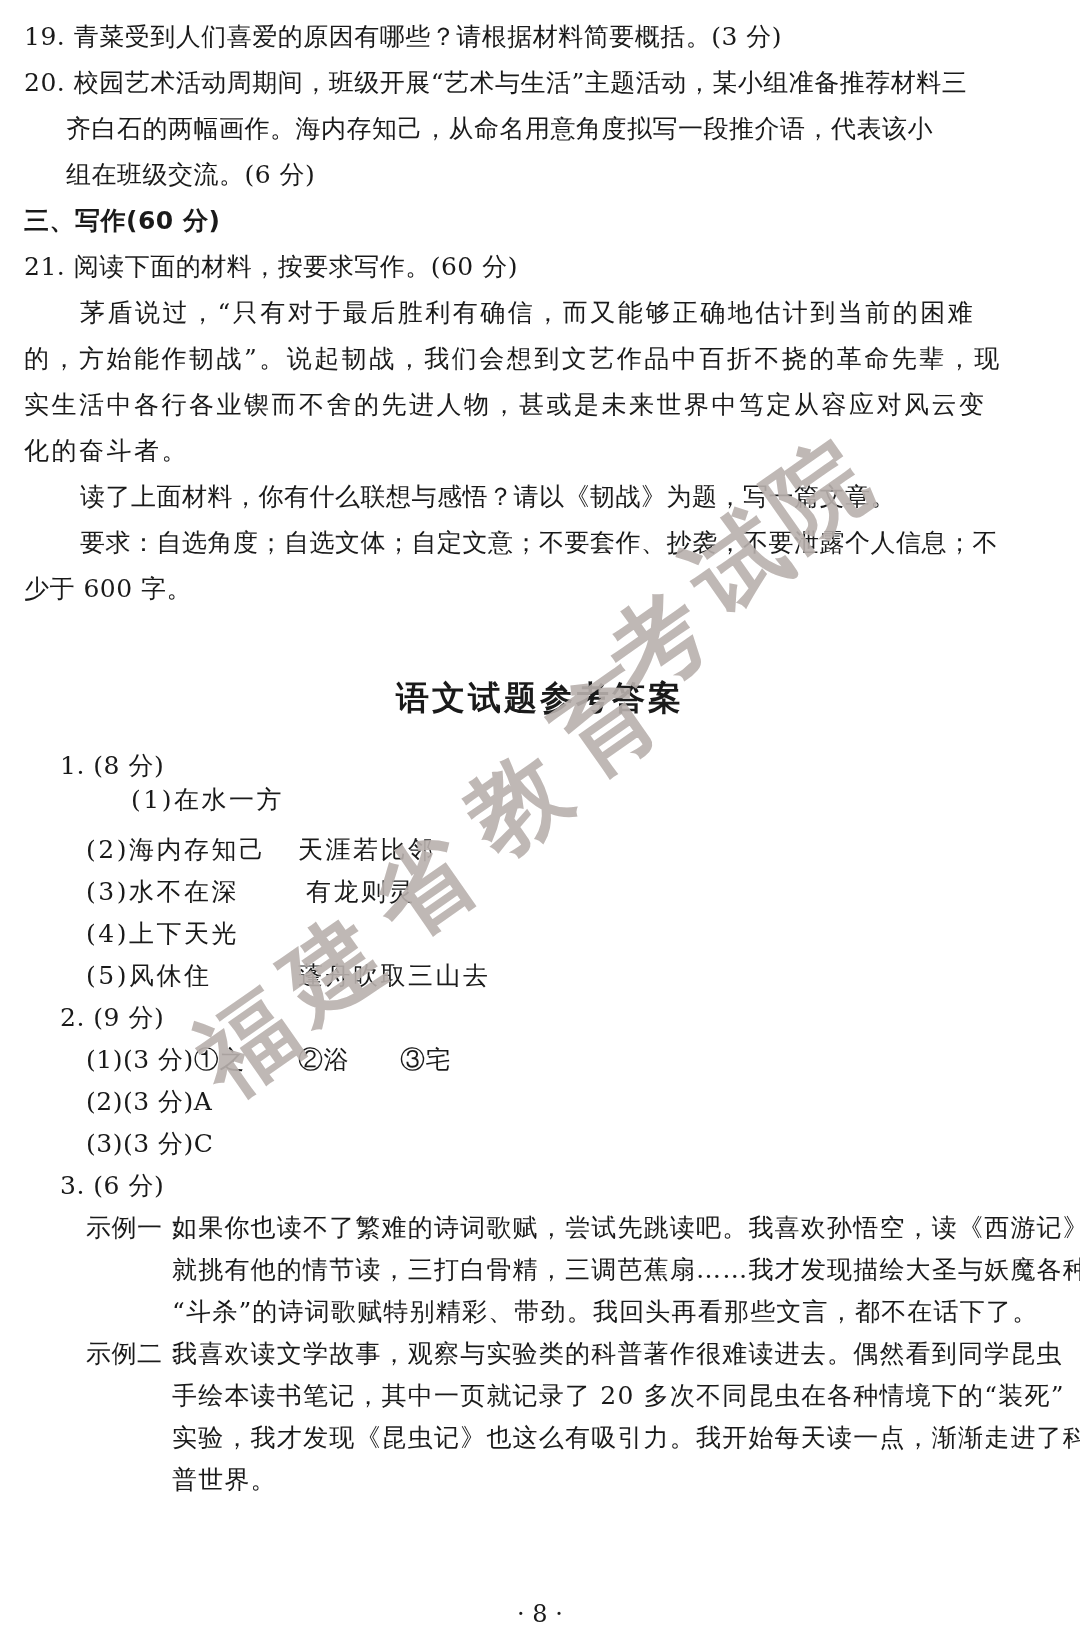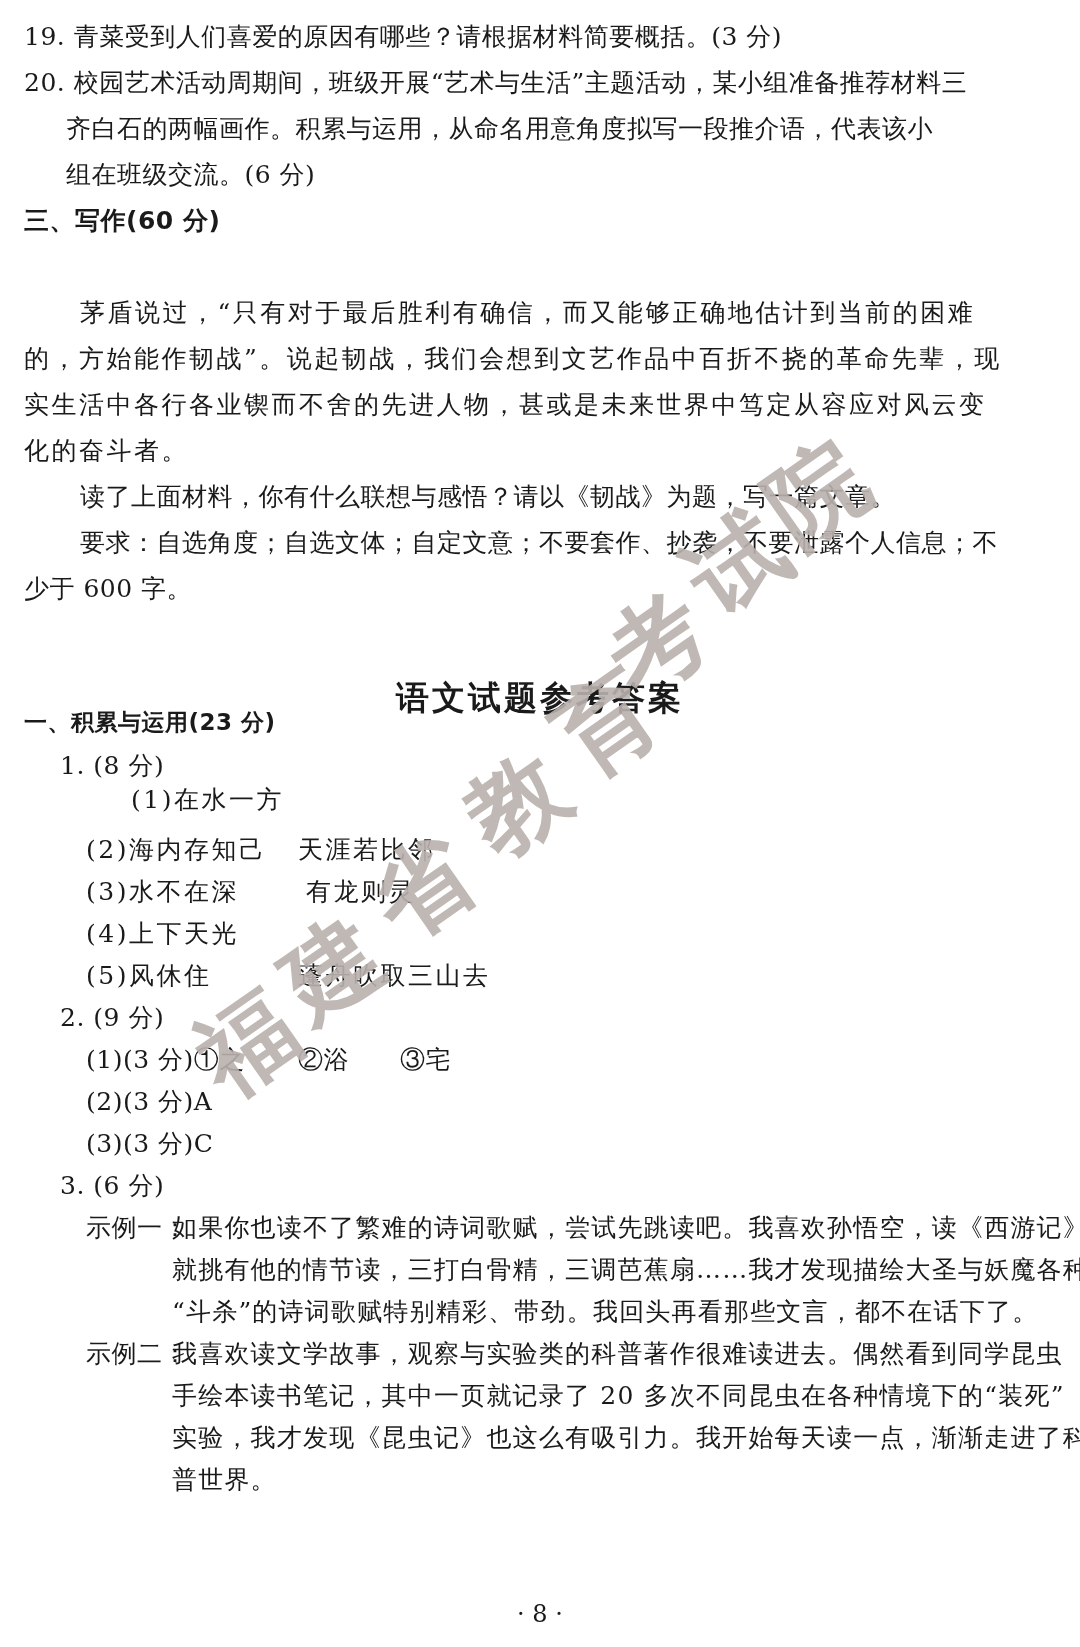--- a/index.html
+++ b/index.html
@@ -23,7 +23,7 @@
 
   <div class="line" style="left:24px;top:22px;">19. 青菜受到人们喜爱的原因有哪些？请根据材料简要概括。(3 分)</div>
   <div class="line" style="left:24px;top:68px;">20. 校园艺术活动周期间，班级开展“艺术与生活”主题活动，某小组准备推荐材料三</div>
-  <div class="line" style="left:66px;top:114px;">齐白石的两幅画作。积累与运用，从命名用意角度拟写一段推介语，代表该小</div>
+  <div class="line" style="left:66px;top:114px;">齐白石的两幅画作。海内存知己，从命名用意角度拟写一段推介语，代表该小</div>
   <div class="line" style="left:66px;top:160px;">组在班级交流。(6 分)</div>
 
   <div class="line bold" style="left:24px;top:206px;">三、写作(60 分)</div>

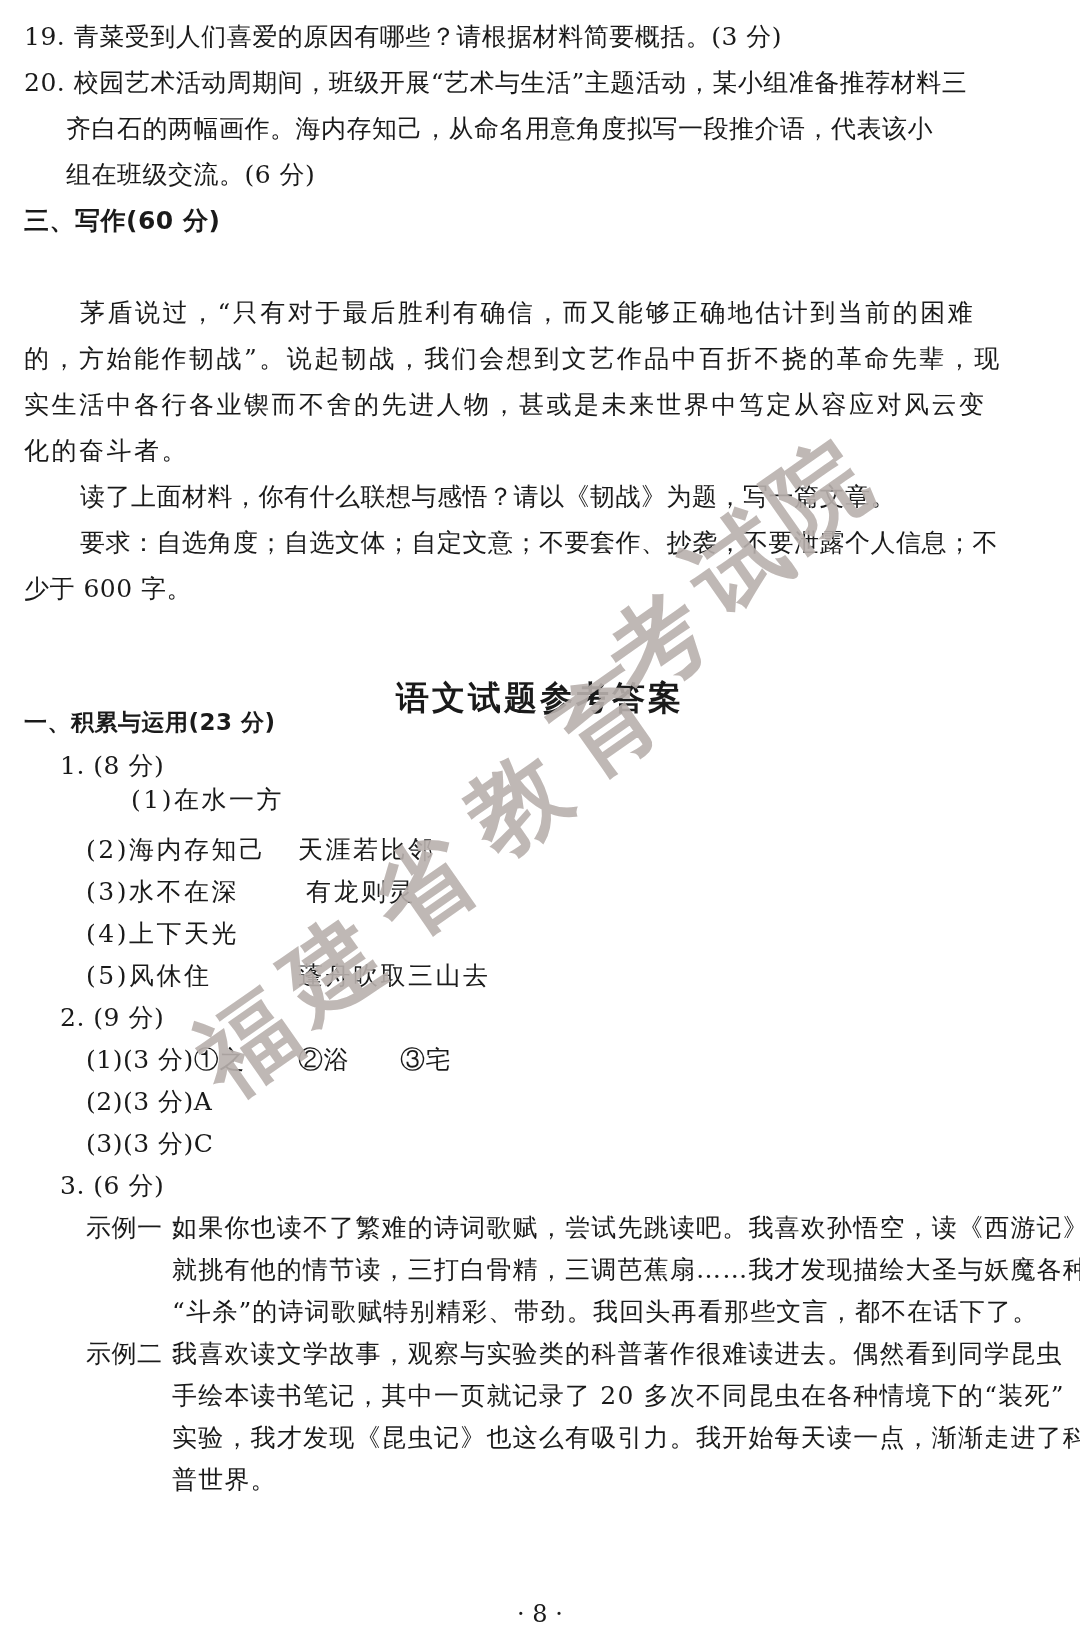--- a/index.html
+++ b/index.html
@@ -27,6 +27,7 @@
   <div class="line" style="left:66px;top:160px;">组在班级交流。(6 分)</div>
 
   <div class="line bold" style="left:24px;top:206px;">三、写作(60 分)</div>
+  <div class="line" style="left:24px;top:252px;">21. 阅读下面的材料，按要求写作。(60 分)</div>
 
   <div class="line kai" style="left:80px;top:298px;">茅盾说过，“只有对于最后胜利有确信，而又能够正确地估计到当前的困难</div>
   <div class="line kai" style="left:24px;top:390px;">实生活中各行各业锲而不舍的先进人物，甚或是未来世界中笃定从容应对风云变</div>

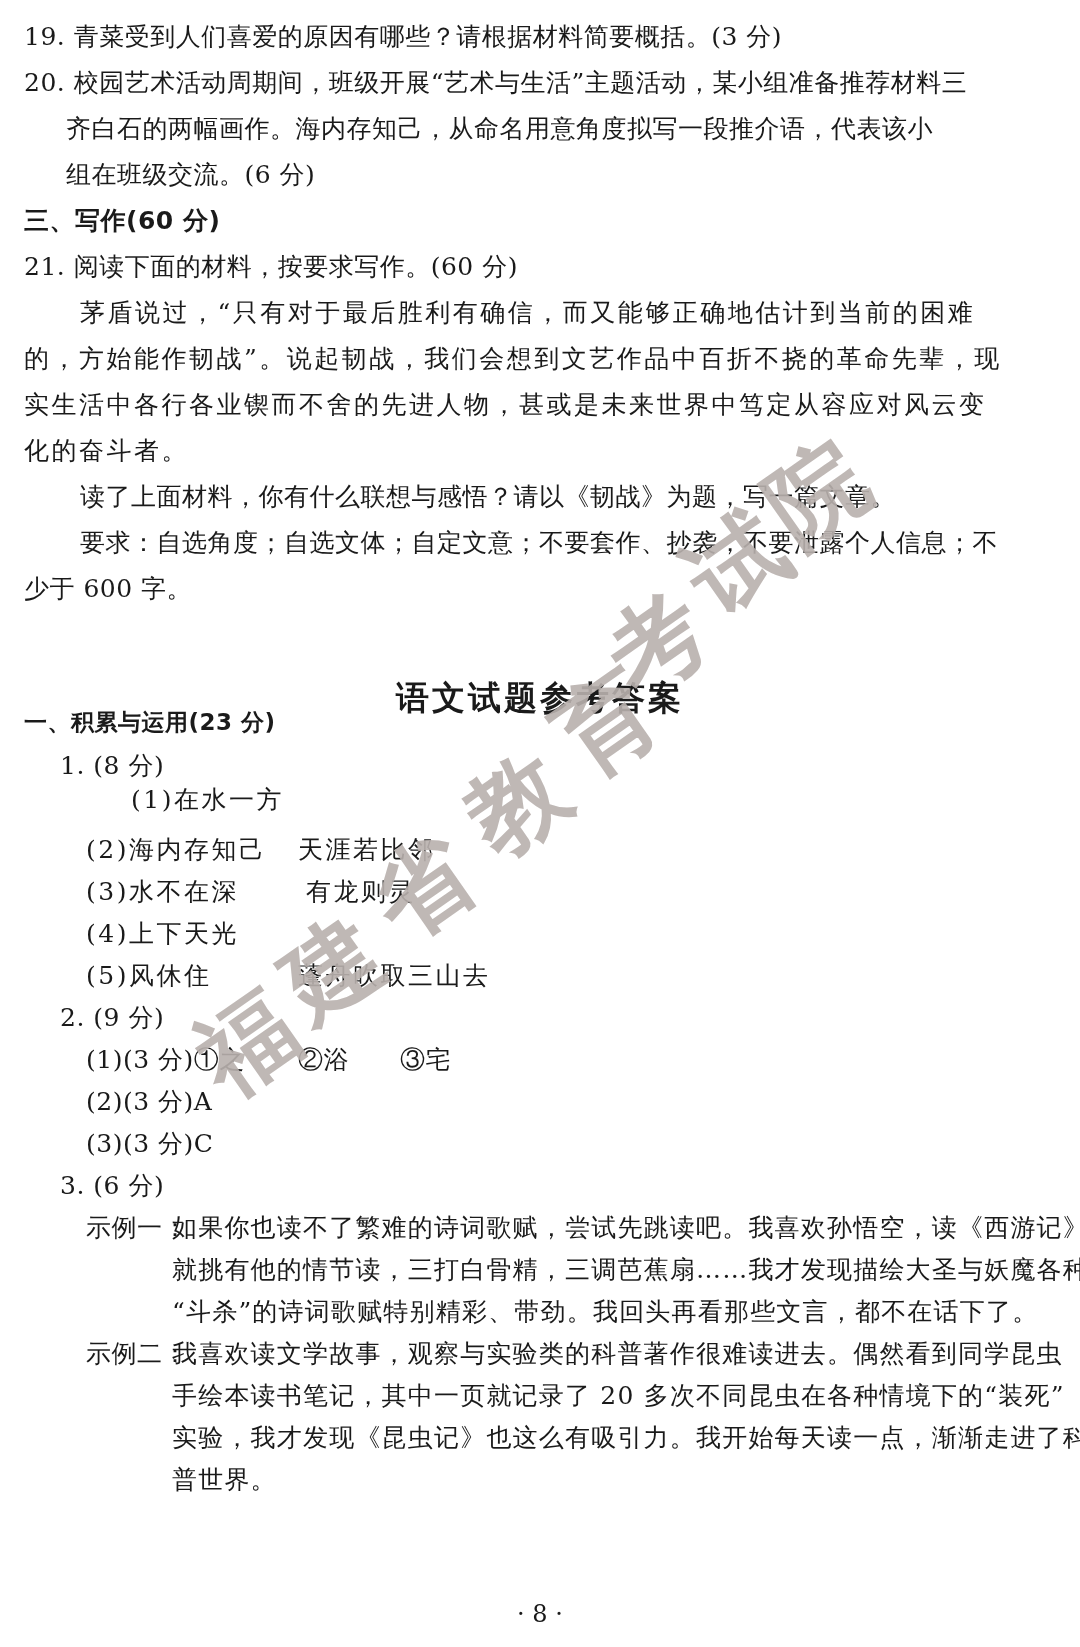--- a/index.html
+++ b/index.html
@@ -40,7 +40,6 @@
 
   <div class="title">语文试题参考答案</div>
 
-  <div class="line bold" style="left:24px;top:707px;font-size:23px;">一、积累与运用(23 分)</div>
 
   <div class="line" style="left:60px;top:751px;">1. (8 分)</div>
 

